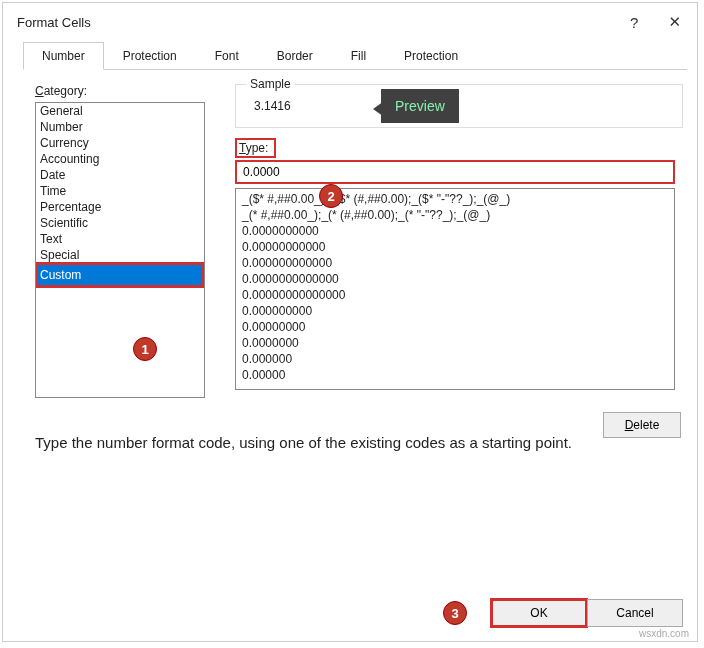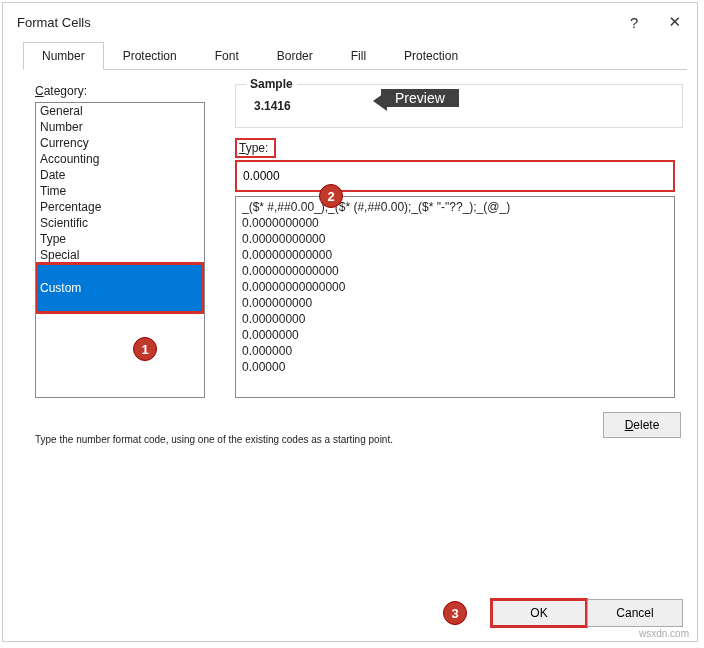--- a/index.html
+++ b/index.html
@@ -86,7 +86,6 @@
     margin-top: 0;
     padding: 14px 28px 14px 14px;
     position: relative;
-    font-weight: bold;
   }
   .sample-legend {
     position: absolute;

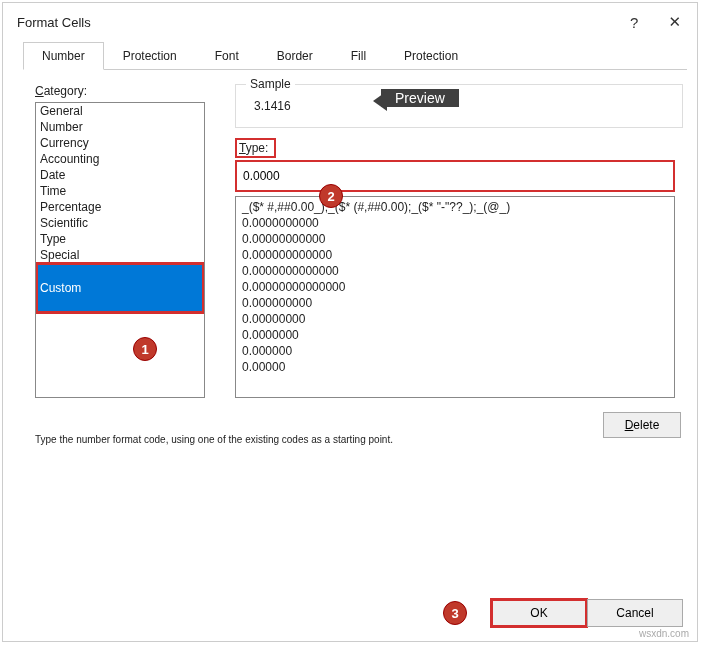--- a/index.html
+++ b/index.html
@@ -163,9 +163,9 @@
   .callout {
     position: absolute;
     background: #404040;
-    color: #ffffff;
+    color: #86efac;
     font-size: 14px;
-    padding: 1px 14px;
+    padding: 9px 14px;
   }
   .callout::after {
     content: '';

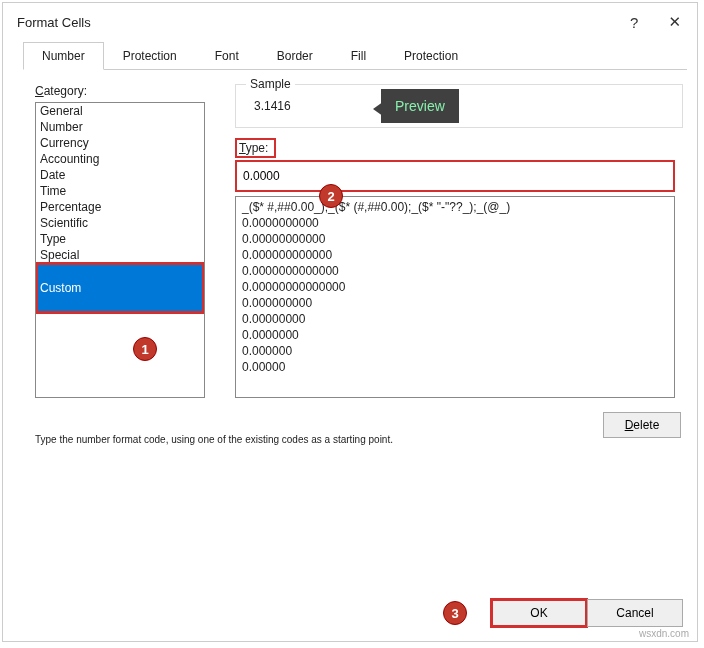--- a/index.html
+++ b/index.html
@@ -105,7 +105,7 @@
   }
   .type-input {
     width: 440px;
-    height: 32px;
+    height: 24px;
     border: 2.5px solid #d32f2f;
     padding: 2px 6px;
     font-size: 12px;

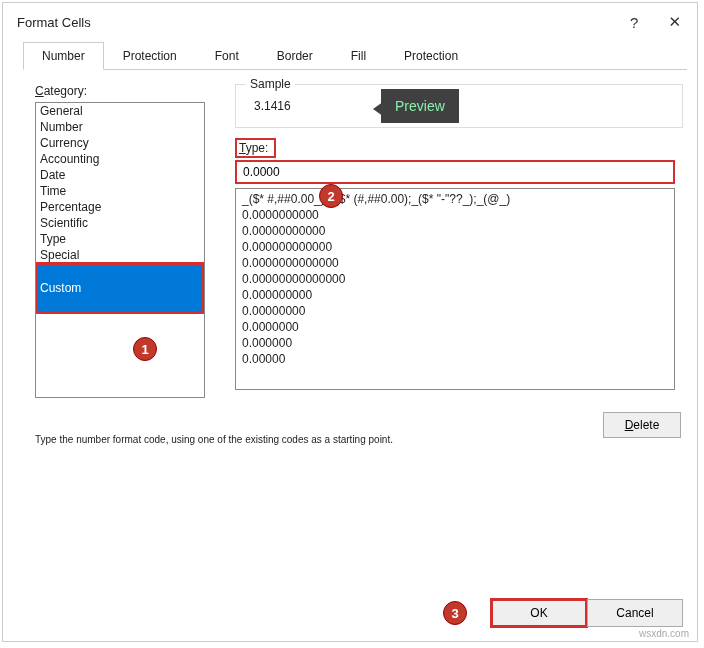--- a/index.html
+++ b/index.html
@@ -257,6 +257,7 @@
 
         <div class="format-list">
           <div class="format-item">_($* #,##0.00_);_($* (#,##0.00);_($* "-"??_);_(@_)</div>
+          <div class="format-item">_(* #,##0.00_);_(* (#,##0.00);_(* "-"??_);_(@_)</div>
           <div class="format-item">0.0000000000</div>
           <div class="format-item">0.00000000000</div>
           <div class="format-item">0.000000000000</div>

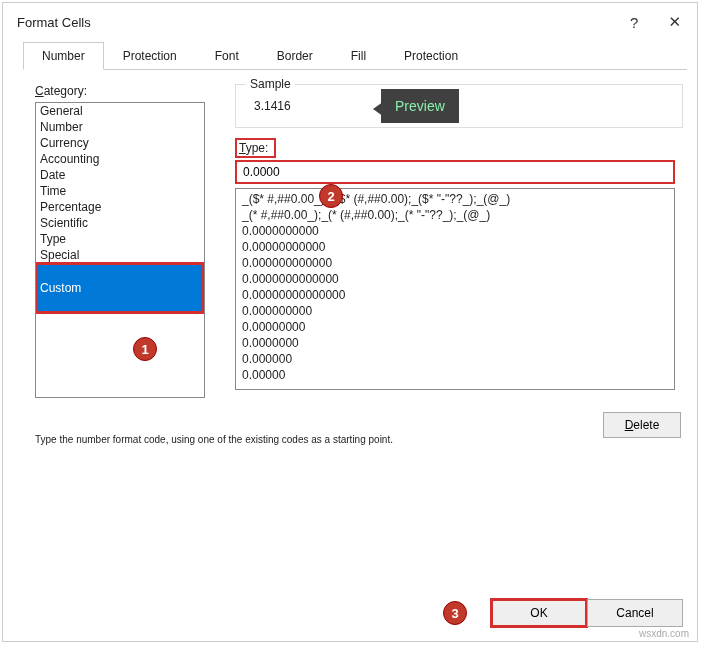--- a/index.html
+++ b/index.html
@@ -238,7 +238,7 @@
           <div class="listbox-item">Time</div>
           <div class="listbox-item">Percentage</div>
           <div class="listbox-item">Scientific</div>
-          <div class="listbox-item">Type</div>
+          <div class="listbox-item">Text</div>
           <div class="listbox-item">Special</div>
           <div class="listbox-item selected">Custom</div>
         </div>

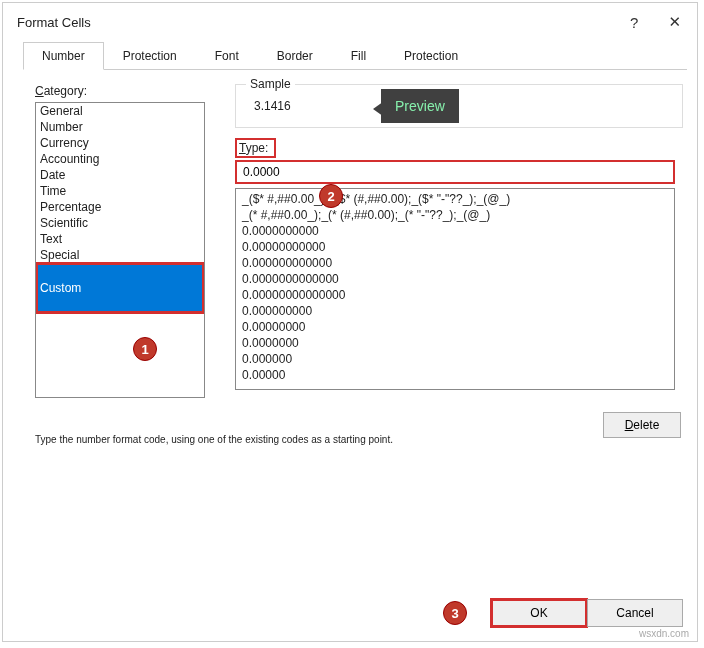--- a/index.html
+++ b/index.html
@@ -79,7 +79,7 @@
     color: #fff;
     border: 2px solid #d32f2f;
     outline: 1px solid #d32f2f;
-    padding: 16px 2px;
+    padding: 3px 2px;
   }
   .sample-group {
     border: 1px solid #ddd;

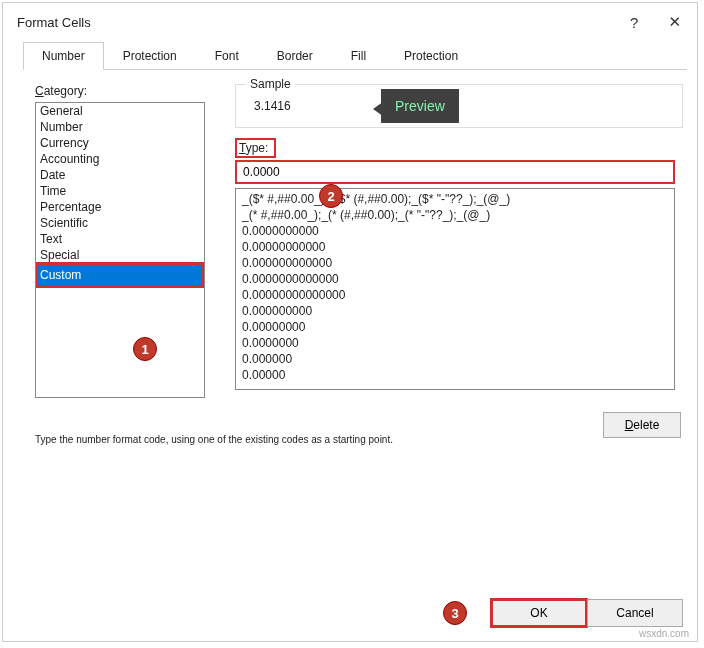--- a/index.html
+++ b/index.html
@@ -139,7 +139,7 @@
   .hint {
     margin-top: 36px;
     margin-left: 0;
-    font-size: 10px;
+    font-size: 15px;
   }
   .button-row {
     position: absolute;

